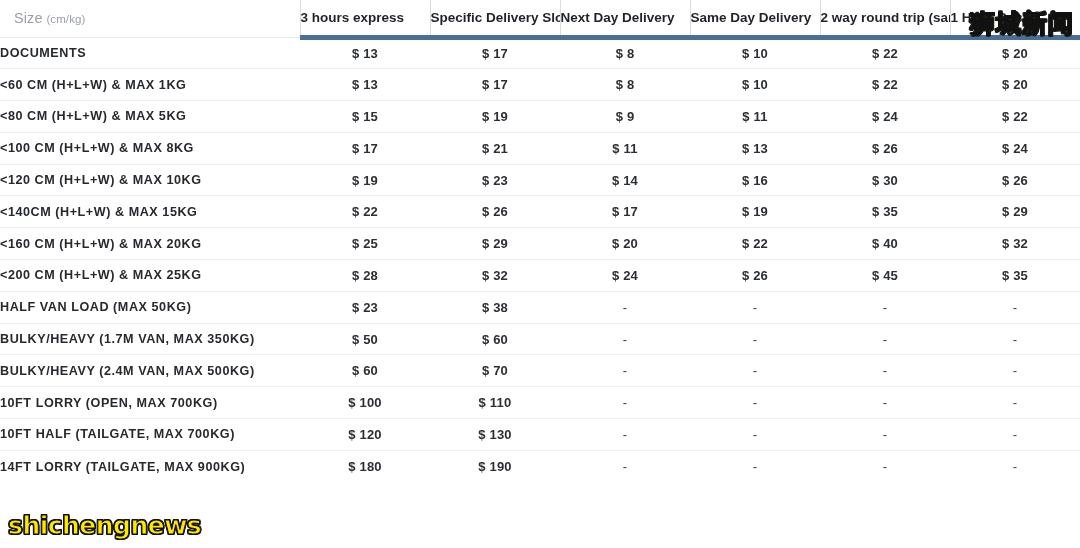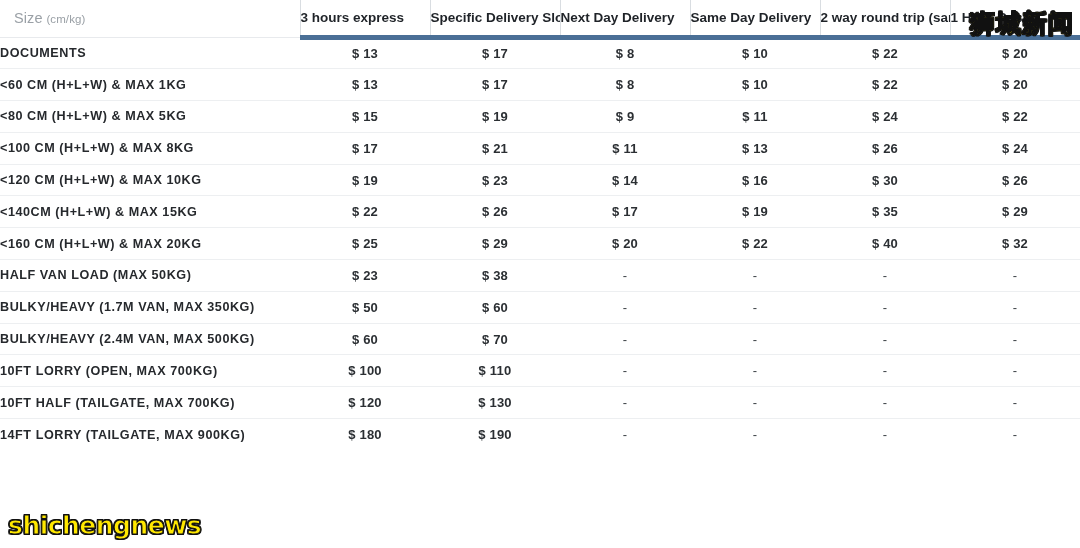--- a/index.html
+++ b/index.html
@@ -229,6 +229,15 @@
         <td class="price-cell">$ 32</td>
       </tr>
       <tr>
+        <td class="label-cell">&lt;200 CM (H+L+W) &amp; MAX 25KG</td>
+        <td class="price-cell">$ 28</td>
+        <td class="price-cell">$ 32</td>
+        <td class="price-cell">$ 24</td>
+        <td class="price-cell">$ 26</td>
+        <td class="price-cell">$ 45</td>
+        <td class="price-cell">$ 35</td>
+      </tr>
+      <tr>
         <td class="label-cell">HALF VAN LOAD (MAX 50KG)</td>
         <td class="price-cell">$ 23</td>
         <td class="price-cell">$ 38</td>

